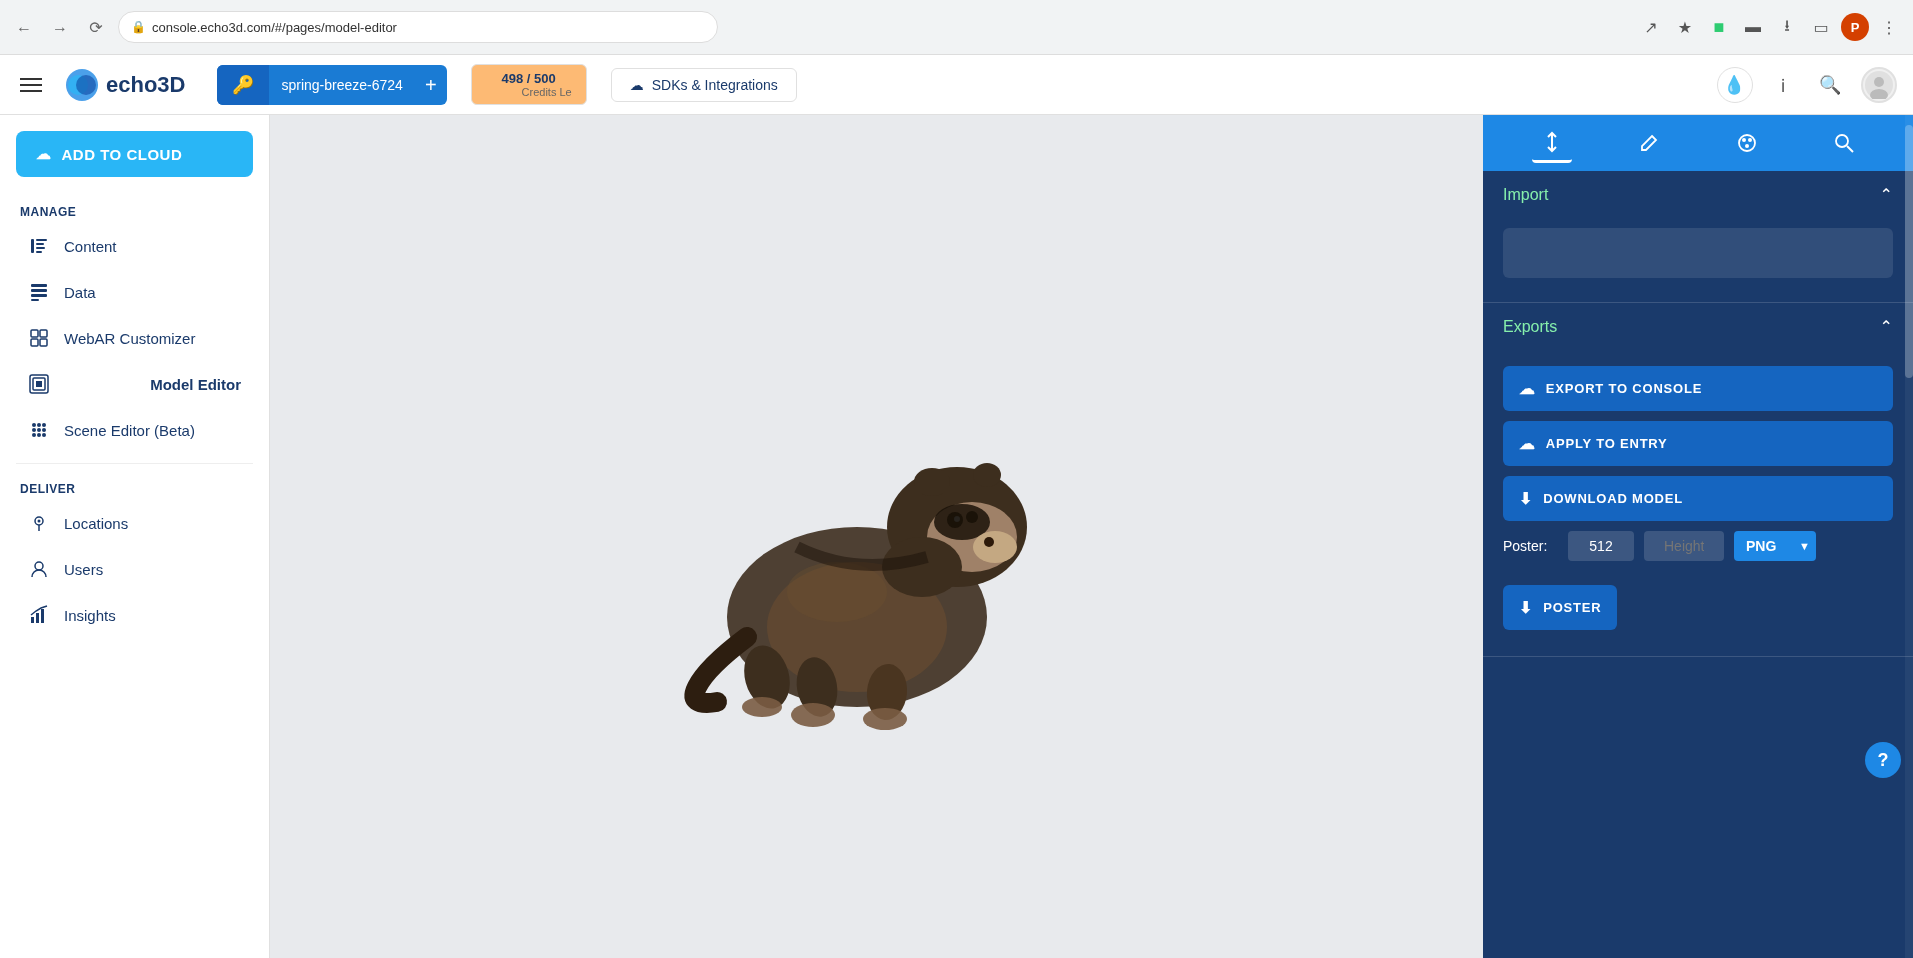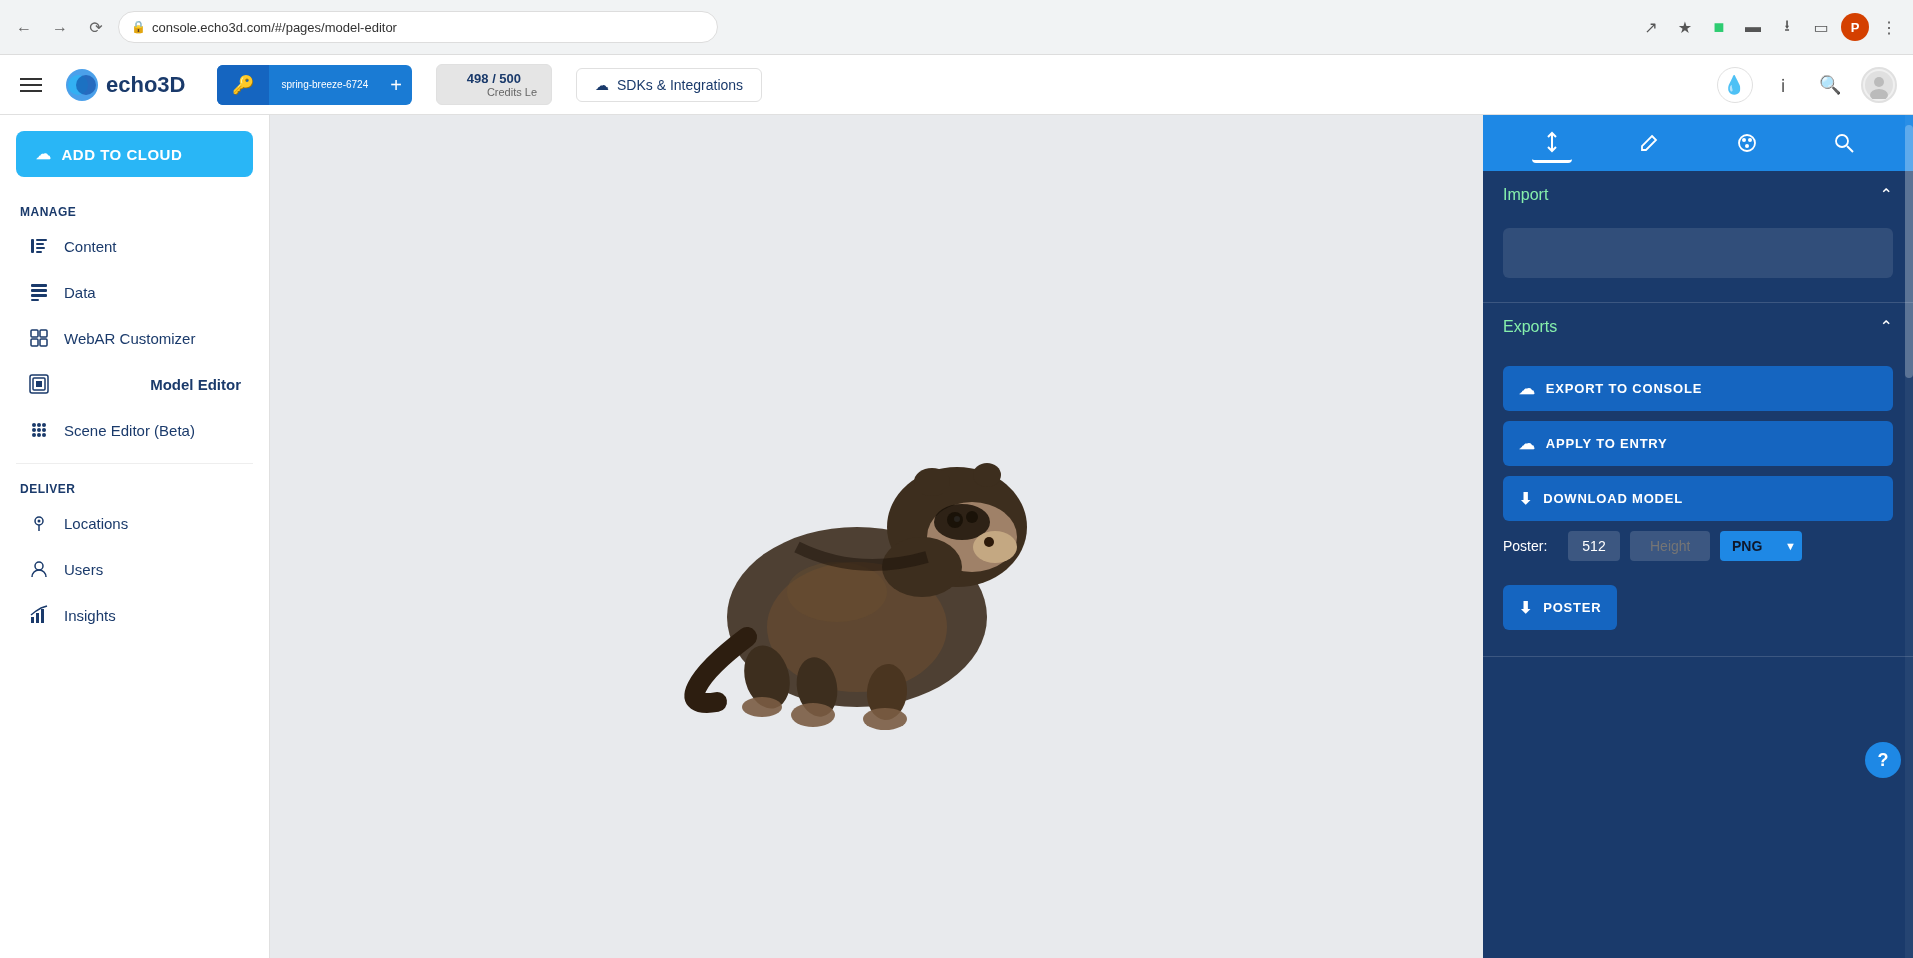--- a/index.html
+++ b/index.html
@@ -124,7 +124,7 @@
     }
     .project-name {
       color: white;
-      font-size: 10px;
+      font-size: 14px;
       font-weight: 500;
       padding: 0 12px;
     }

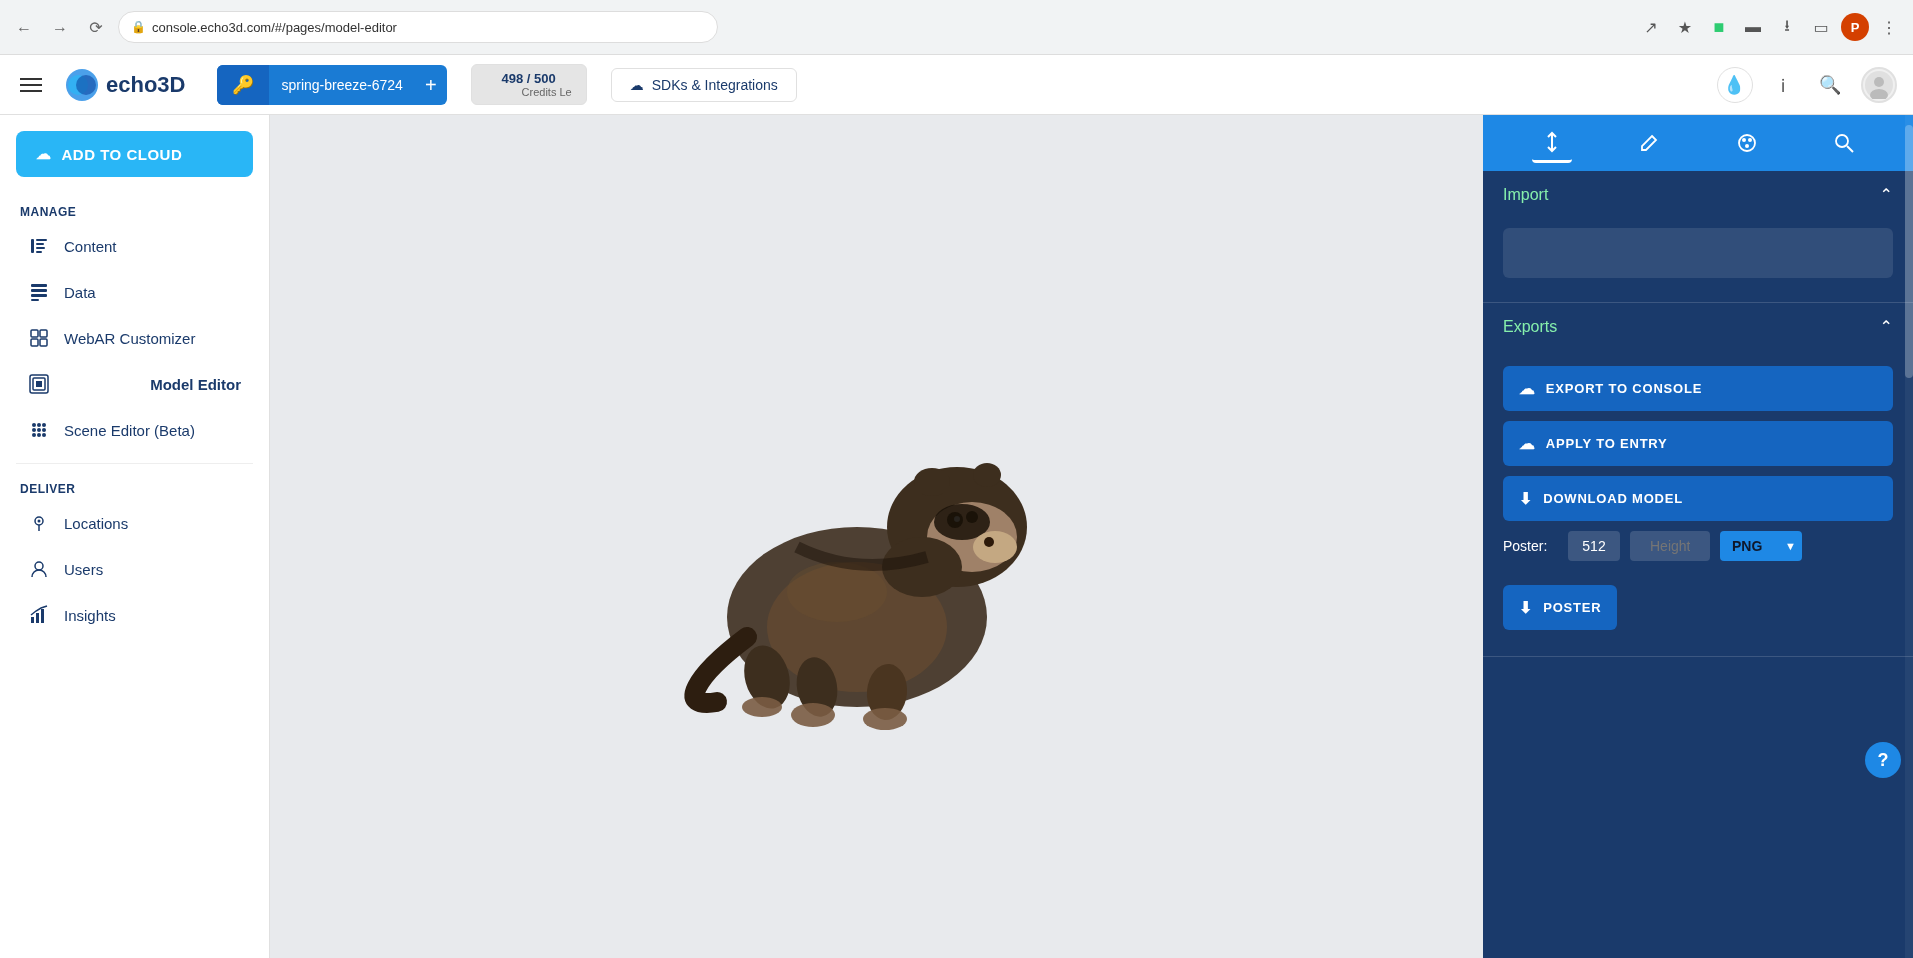--- a/index.html
+++ b/index.html
@@ -136,7 +136,7 @@
       line-height: 1;
     }
     .credits-badge {
-      background: #e5e5e5;
+      background: #fdba74;
       border: 1px solid #e0e0e0;
       border-radius: 6px;
       padding: 6px 14px;

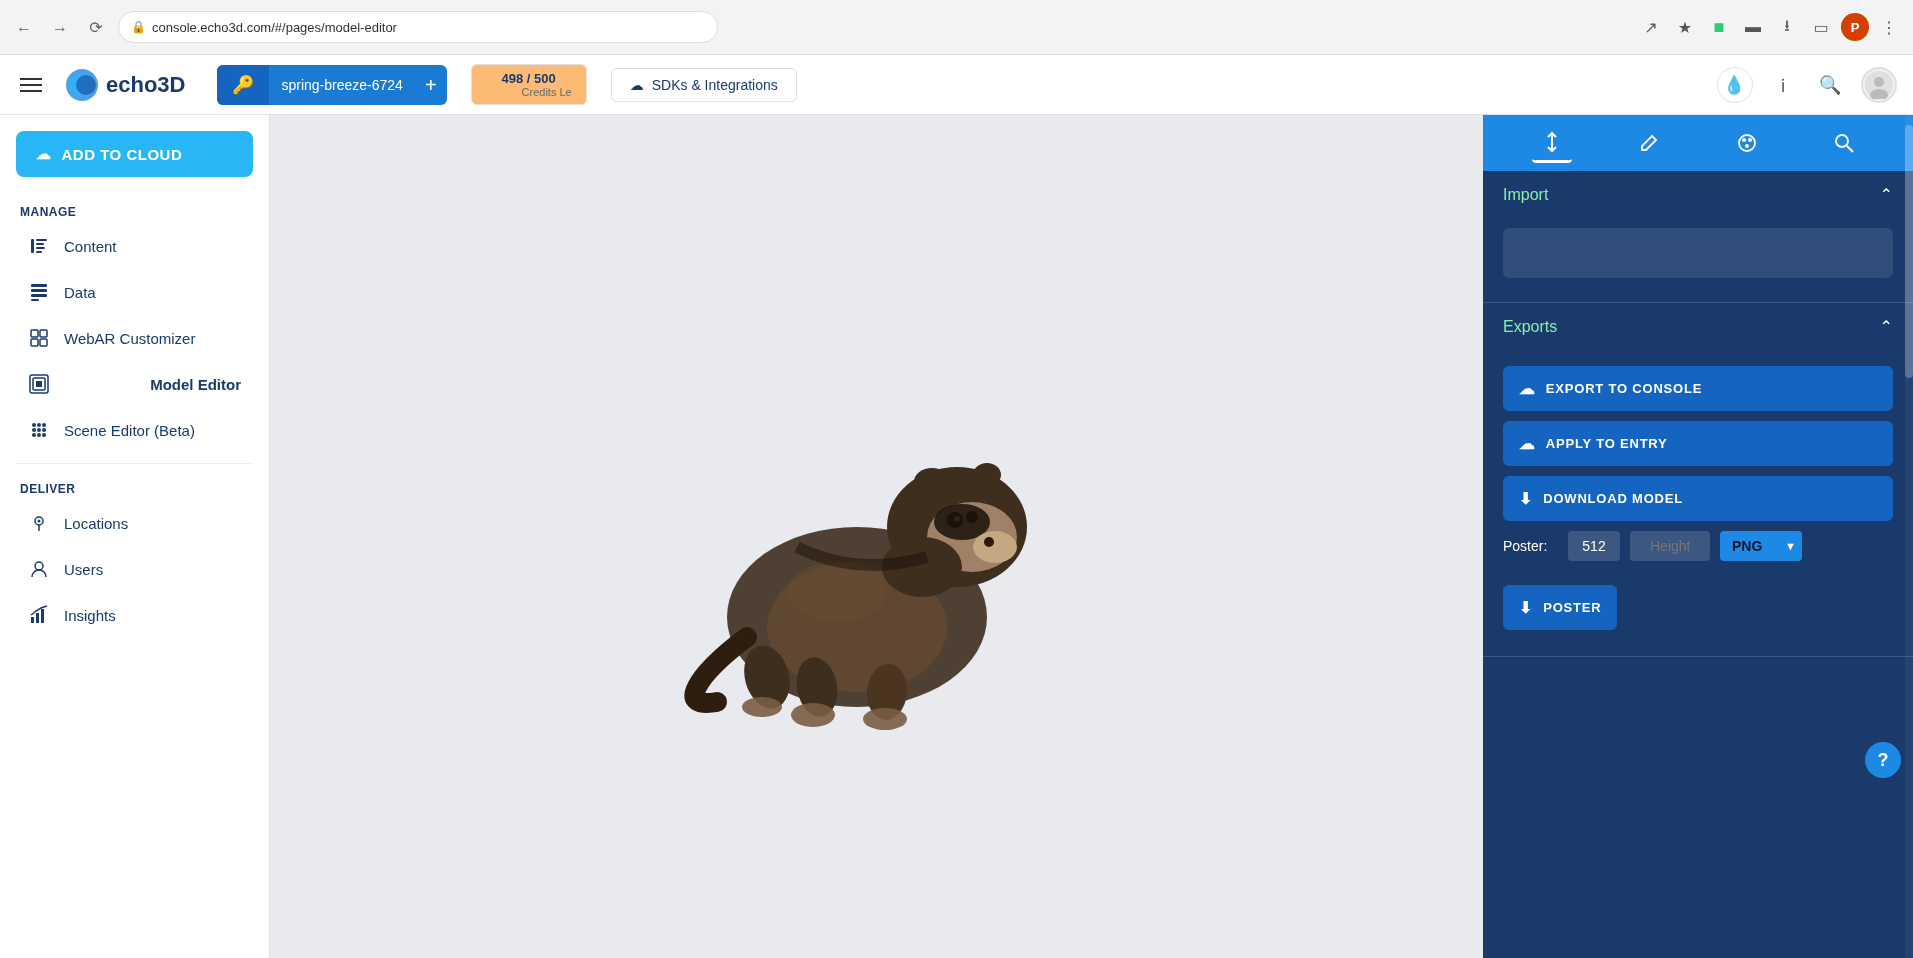--- a/index.html
+++ b/index.html
@@ -394,7 +394,7 @@
       color: white;
       font-size: 14px;
       padding: 7px 10px;
-      width: 52px;
+      width: 66px;
       text-align: center;
       outline: none;
     }

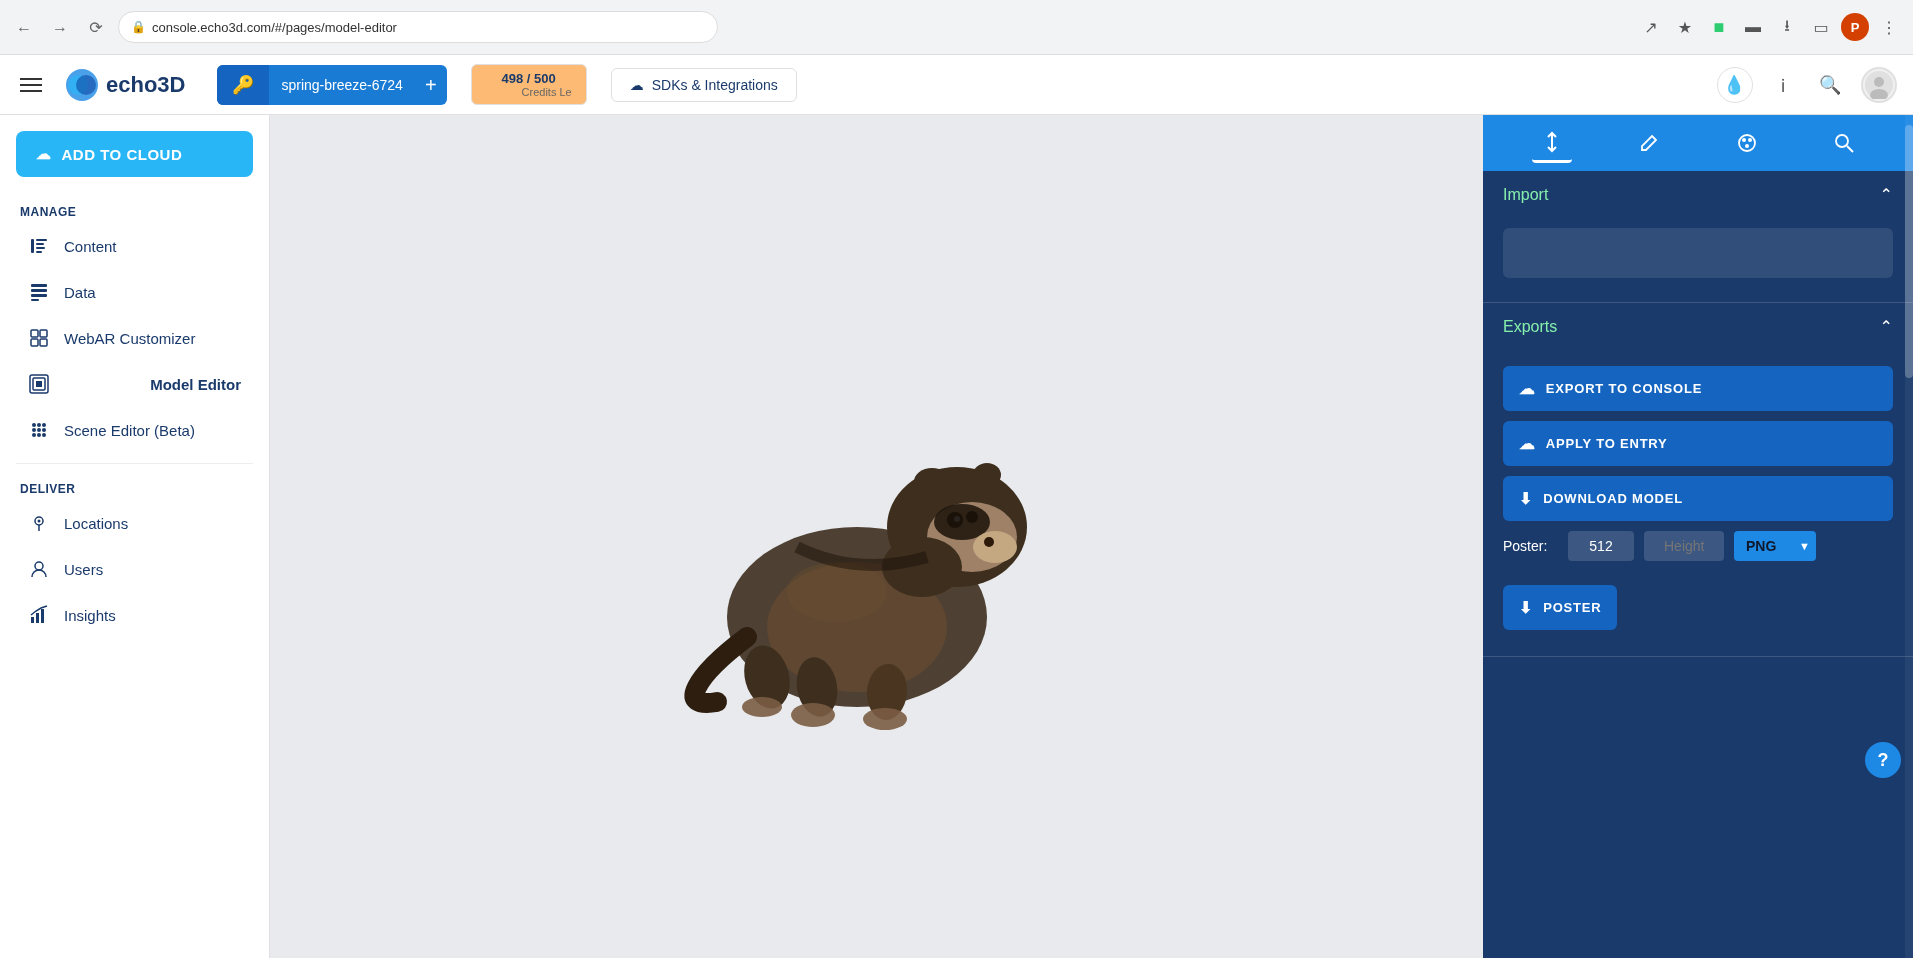--- a/index.html
+++ b/index.html
@@ -450,7 +450,7 @@
       background: #1e88e5;
       border: none;
       border-radius: 4px;
-      color: #0f172a;
+      color: #ffffff;
       font-size: 14px;
       font-weight: 600;
       padding: 7px 28px 7px 12px;

